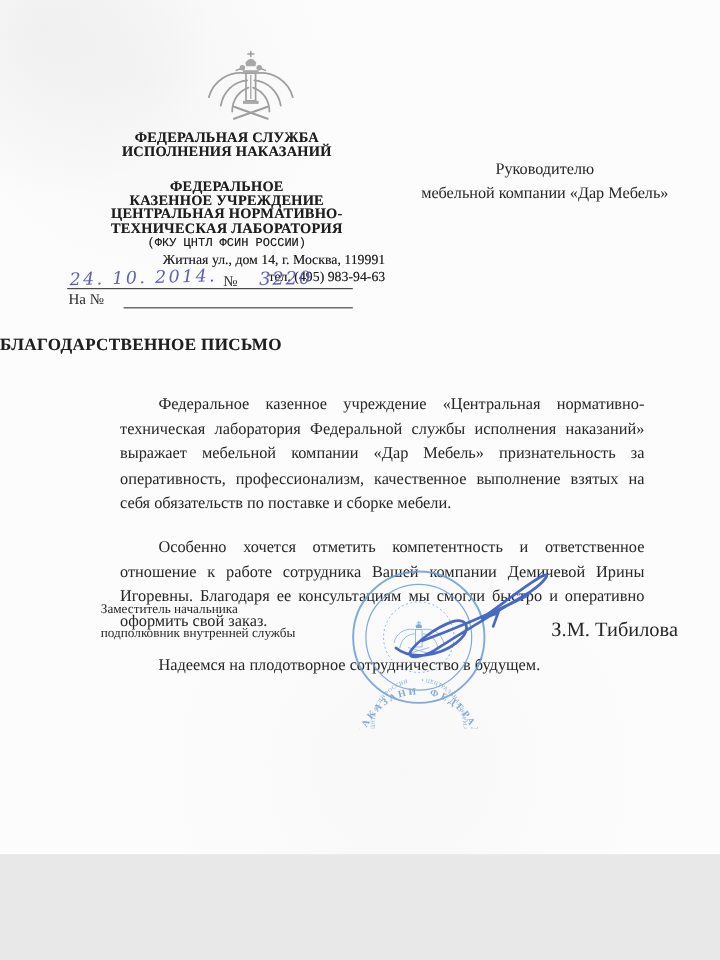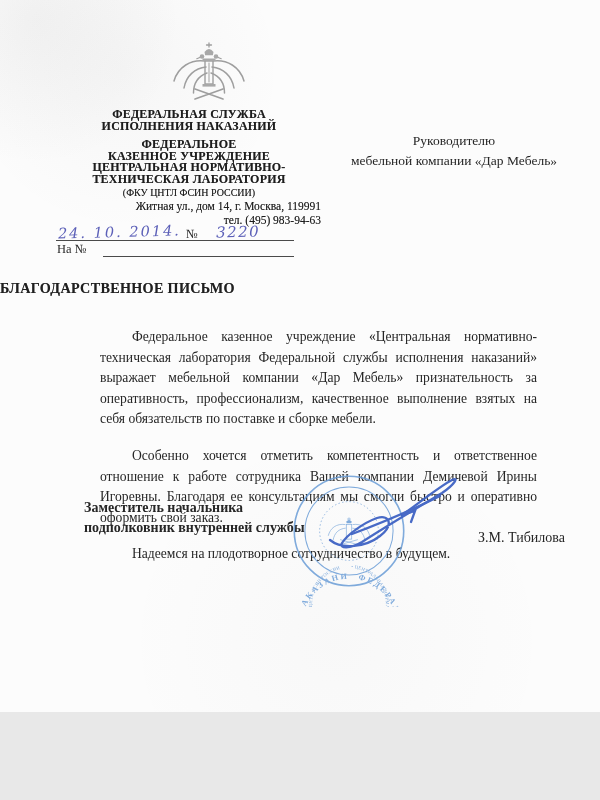--- a/index.html
+++ b/index.html
@@ -20,7 +20,7 @@
   .lh{left:57px;top:109px;width:264px;text-align:center;color:#1d1d1d;
       text-shadow:0 0 .5px rgba(0,0,0,.45);}
   .lh .b{font-weight:bold;font-size:12px;line-height:11.5px;letter-spacing:.2px;}
-  .lh .gap{margin-top:7px;}
+  .lh .gap{margin-top:18px;}
   .lh .small{font-size:10px;line-height:10.5px;margin-top:3px;font-weight:normal;}
   .lh .addr{font-size:11.5px;line-height:11.5px;margin-top:2.5px;font-weight:normal;text-align:right;}
   

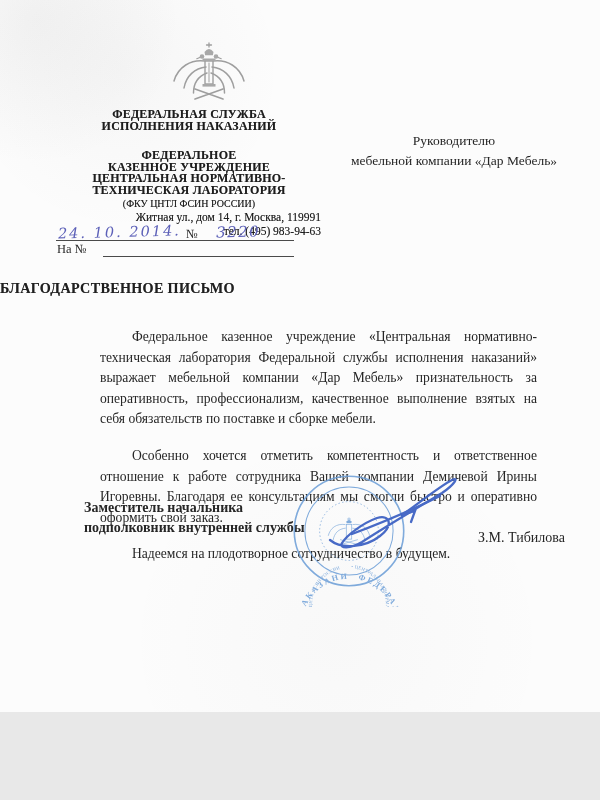--- a/index.html
+++ b/index.html
@@ -21,7 +21,7 @@
       text-shadow:0 0 .5px rgba(0,0,0,.45);}
   .lh .b{font-weight:bold;font-size:12px;line-height:11.5px;letter-spacing:.2px;}
   .lh .gap{margin-top:18px;}
-  .lh .small{font-size:10px;line-height:10.5px;margin-top:3px;font-weight:normal;}
+  .lh .small{font-size:10px;line-height:10.5px;margin-top:3px;font-weight:normal;font-family:Liberation Mono, monospace;}
   .lh .addr{font-size:11.5px;line-height:11.5px;margin-top:2.5px;font-weight:normal;text-align:right;}
   
   .recipient{left:328px;top:131px;width:252px;text-align:center;

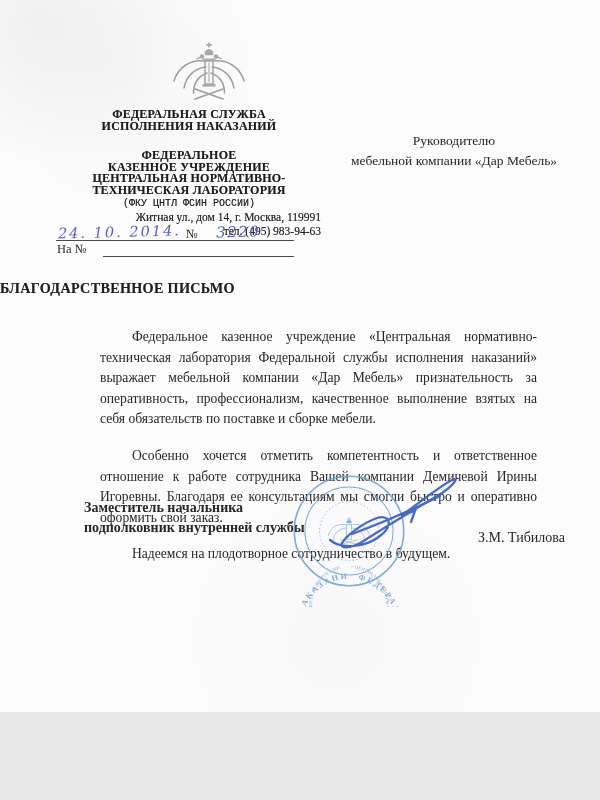--- a/index.html
+++ b/index.html
@@ -43,7 +43,7 @@
         text-align:justify;color:#262626;}
   .body p{margin:16px;text-indent:32px;}
   
-  .sig-pos{left:84px;top:498px;font-size:14px;line-height:20px;font-weight:bold;}
+  .sig-pos{left:84px;top:498px;font-size:11px;line-height:20px;}
   .sig-name{right:47px;top:530px;font-size:14px;}
   .stamp{left:273px;top:455px;width:152px;height:152px;opacity:.88;}
   .autograph{left:318px;top:452px;width:215px;height:115px;}

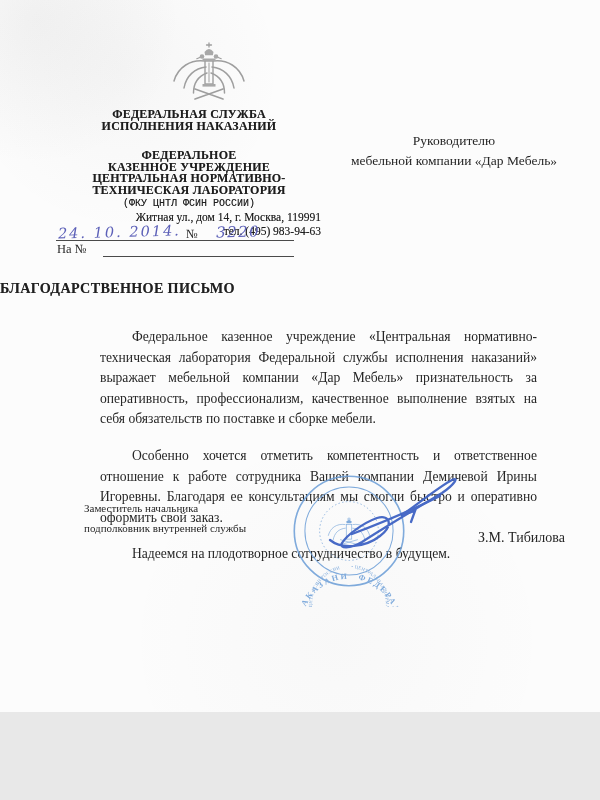--- a/index.html
+++ b/index.html
@@ -44,7 +44,7 @@
   .body p{margin:16px;text-indent:32px;}
   
   .sig-pos{left:84px;top:498px;font-size:11px;line-height:20px;}
-  .sig-name{right:47px;top:530px;font-size:14px;}
+  .sig-name{right:47px;top:515px;font-size:17px;}
   .stamp{left:273px;top:455px;width:152px;height:152px;opacity:.88;}
   .autograph{left:318px;top:452px;width:215px;height:115px;}
 </style>

